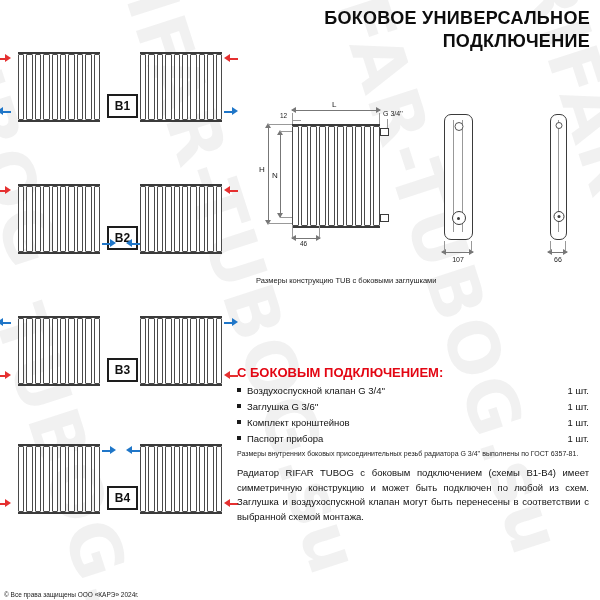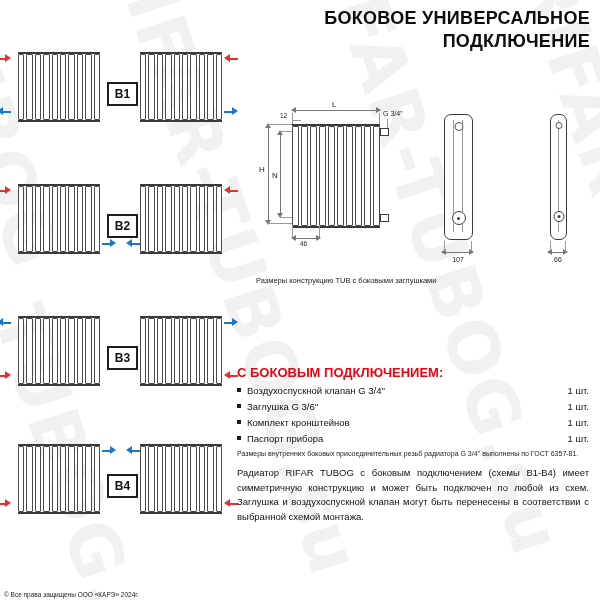--- a/index.html
+++ b/index.html
@@ -29,7 +29,7 @@
   .schemes{position:absolute;left:6px;top:0;width:240px;height:600px;}
   .scheme-row{position:absolute;left:0;width:232px;height:78px;}
   .scheme-rad{top:6px;width:82px;height:66px;}
-  .scheme-label{position:absolute;left:101px;top:36px;width:27px;height:20px;border:2px solid #1d1d1d;
+  .scheme-label{position:absolute;left:101px;top:48px;width:27px;height:20px;border:2px solid #1d1d1d;
       background:#fff;display:flex;align-items:center;justify-content:center;
       font-weight:bold;font-size:12px;color:#111;}
   .arr{position:absolute;width:14px;height:9px;}

